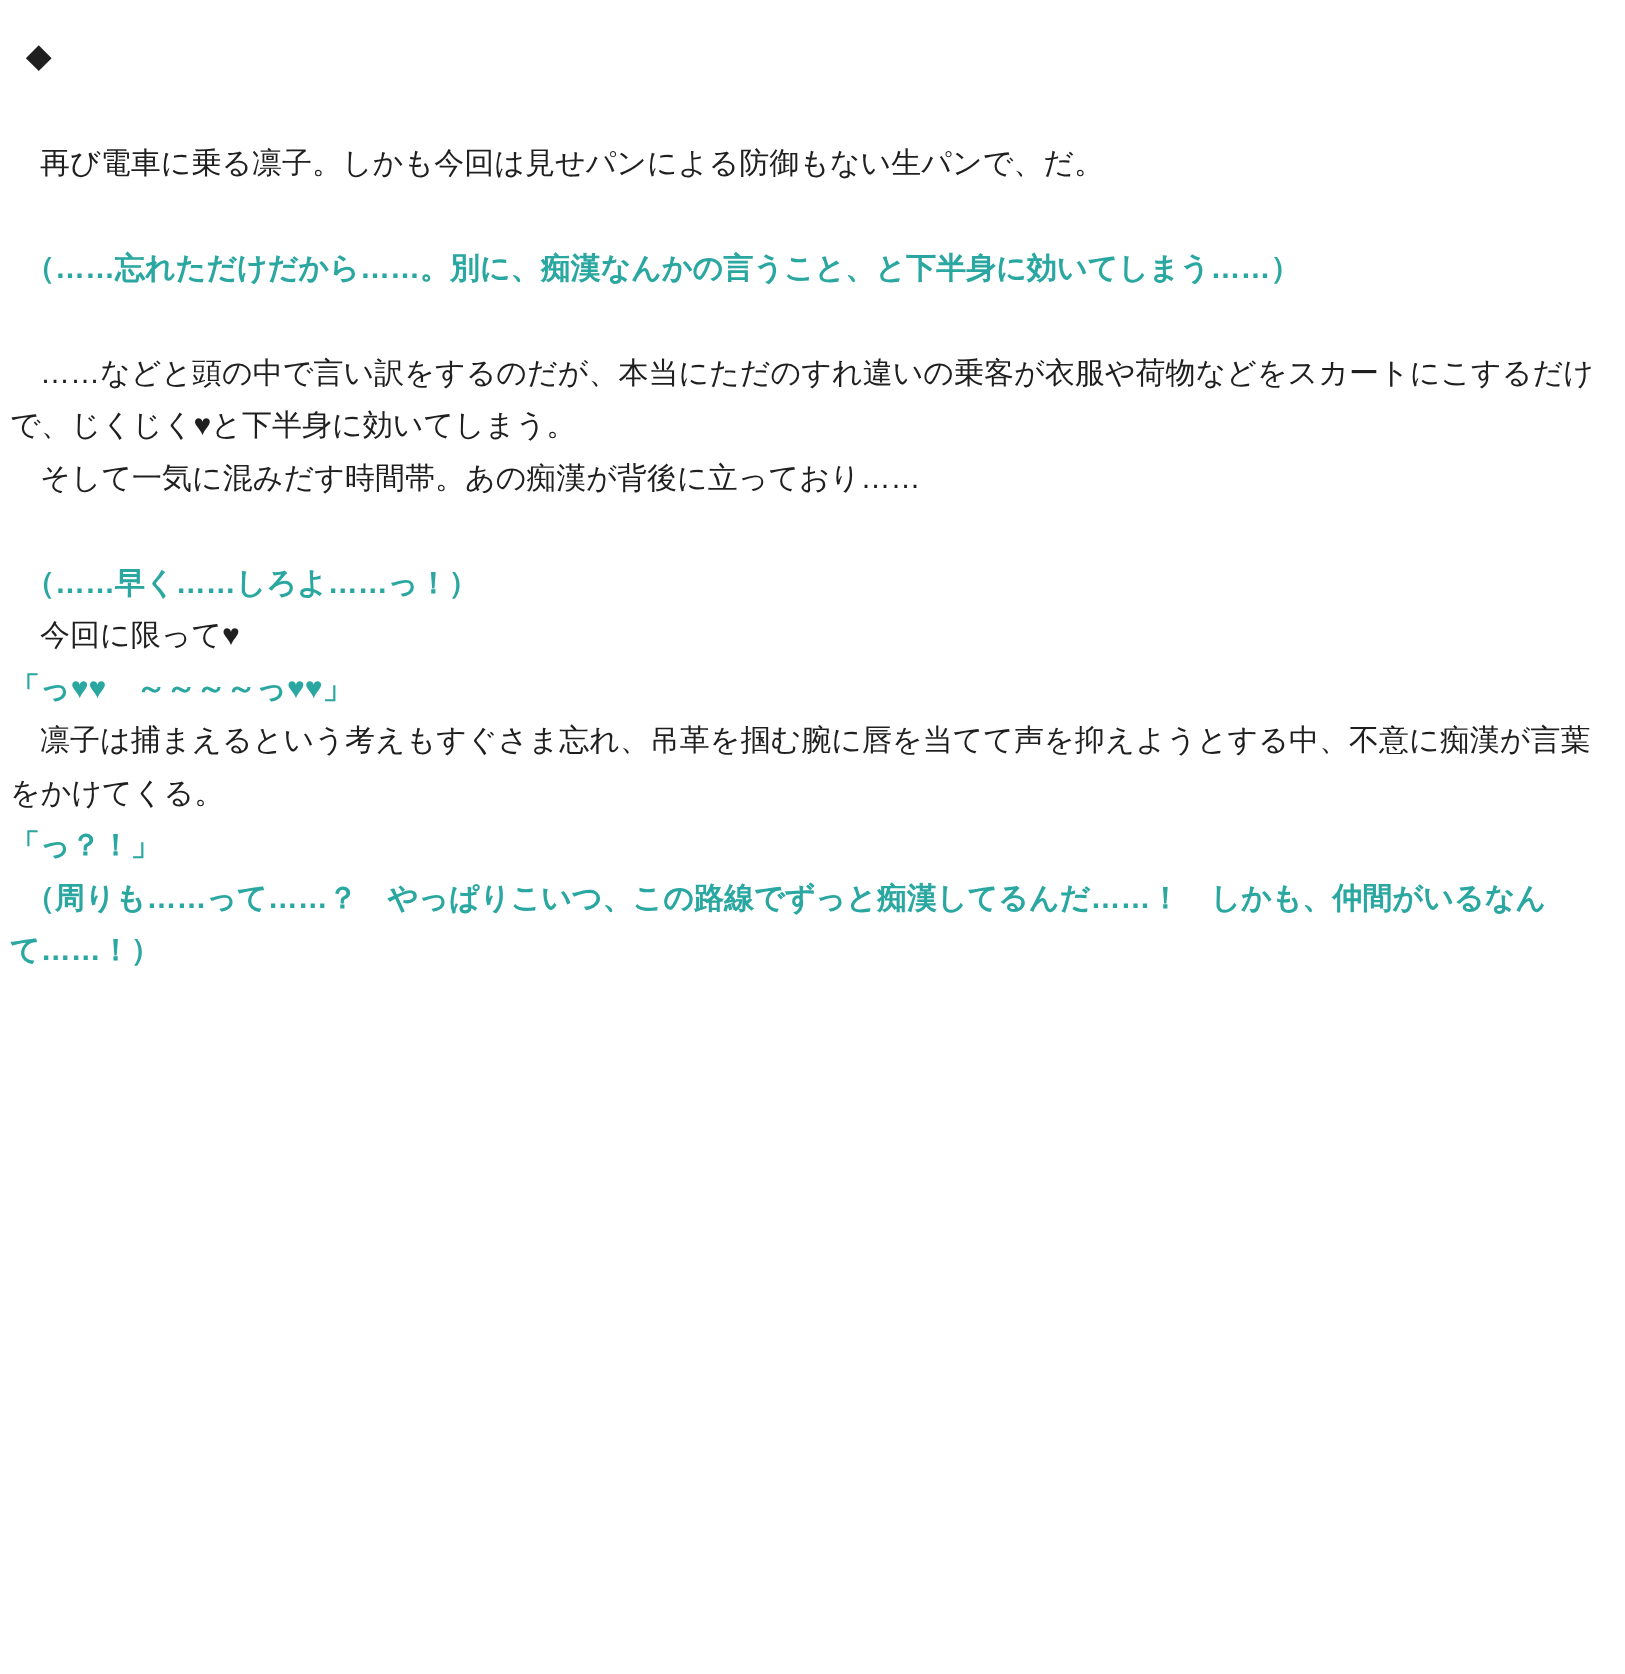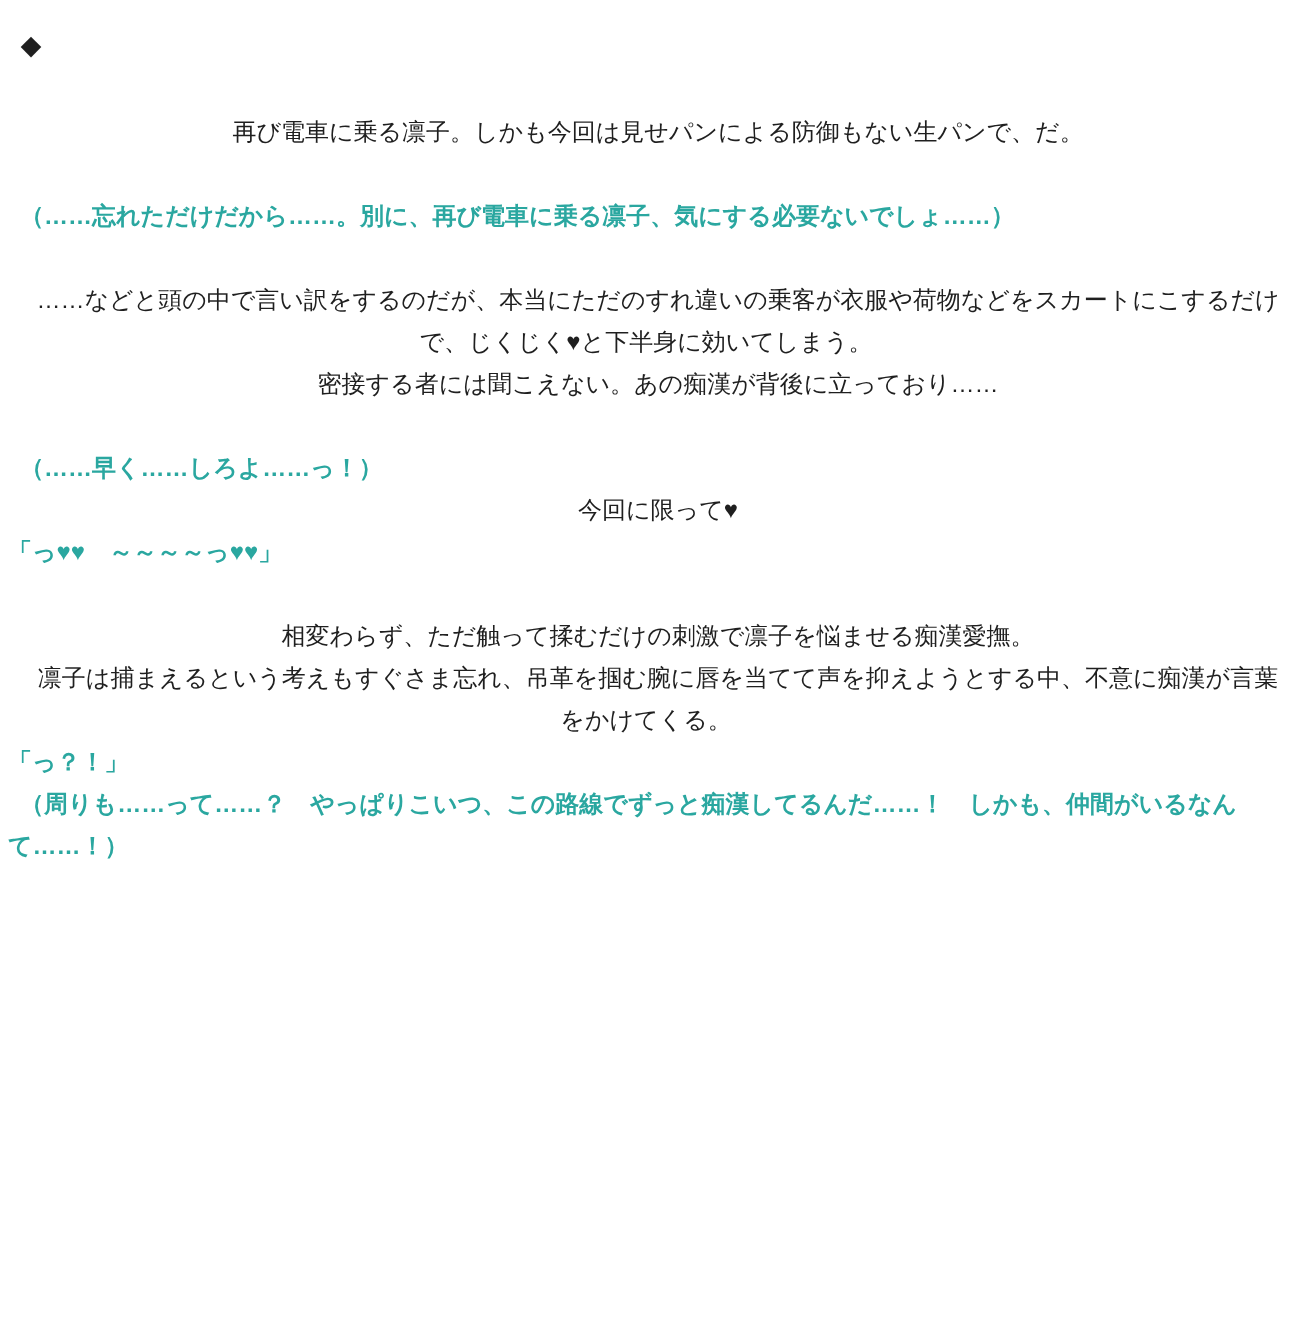--- a/index.html
+++ b/index.html
@@ -30,7 +30,7 @@
   .block.gap {
     margin-top: 42px;
   }
-  .indent-full { text-indent: 1em; text-align: center; }
+  .indent-full { text-indent: 1em; }
   .indent-half { text-indent: 0.5em; }
   .indent-none { text-indent: 0; }
   .seg-normal {

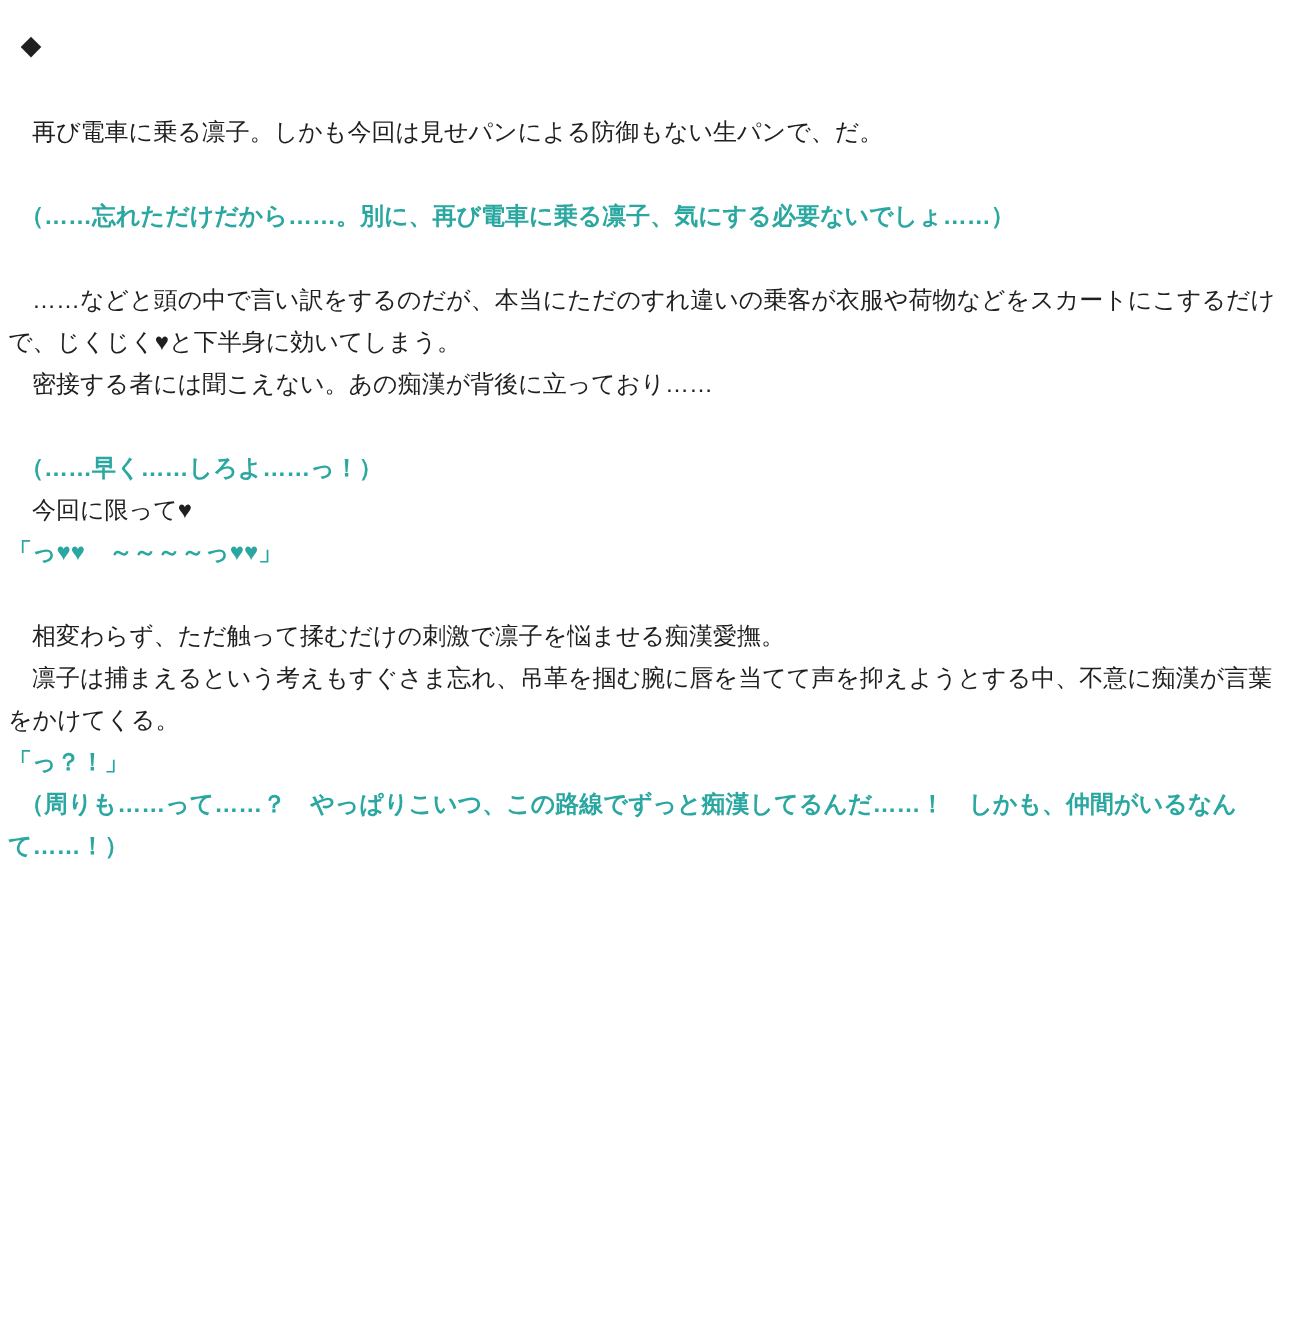--- a/index.html
+++ b/index.html
@@ -57,7 +57,7 @@
 <main class="story">
     <div class="block indent-half"><span class="seg-diamond">◆</span></div>
     <div class="block indent-full gap"><span class="seg-normal">再び電車に乗る凛子。しかも今回は見せパンによる防御もない生パンで、だ。</span></div>
-    <div class="block indent-half gap"><span class="seg-teal-bold">（……忘れただけだから……。別に、再び電車に乗る凛子、気にする必要ないでしょ……）</span></div>
+    <div class="block indent-half gap"><span class="seg-teal-bold">（……忘れただけだから……。別に、痴漢なんかの言うこと、と下半身に効いてしまう……）</span></div>
     <div class="block indent-full gap"><span class="seg-normal">……などと頭の中で言い訳をするのだが、本当にただのすれ違いの乗客が衣服や荷物などをスカートにこするだけで、</span><span class="seg-bold">じくじく♥</span><span class="seg-normal">と下半身に効いてしまう。</span></div>
     <div class="block indent-full"><span class="seg-normal">密接する者には聞こえない。あの痴漢が背後に立っており……</span></div>
     <div class="block indent-half gap"><span class="seg-teal-bold">（……早く……しろよ……っ！）</span></div>

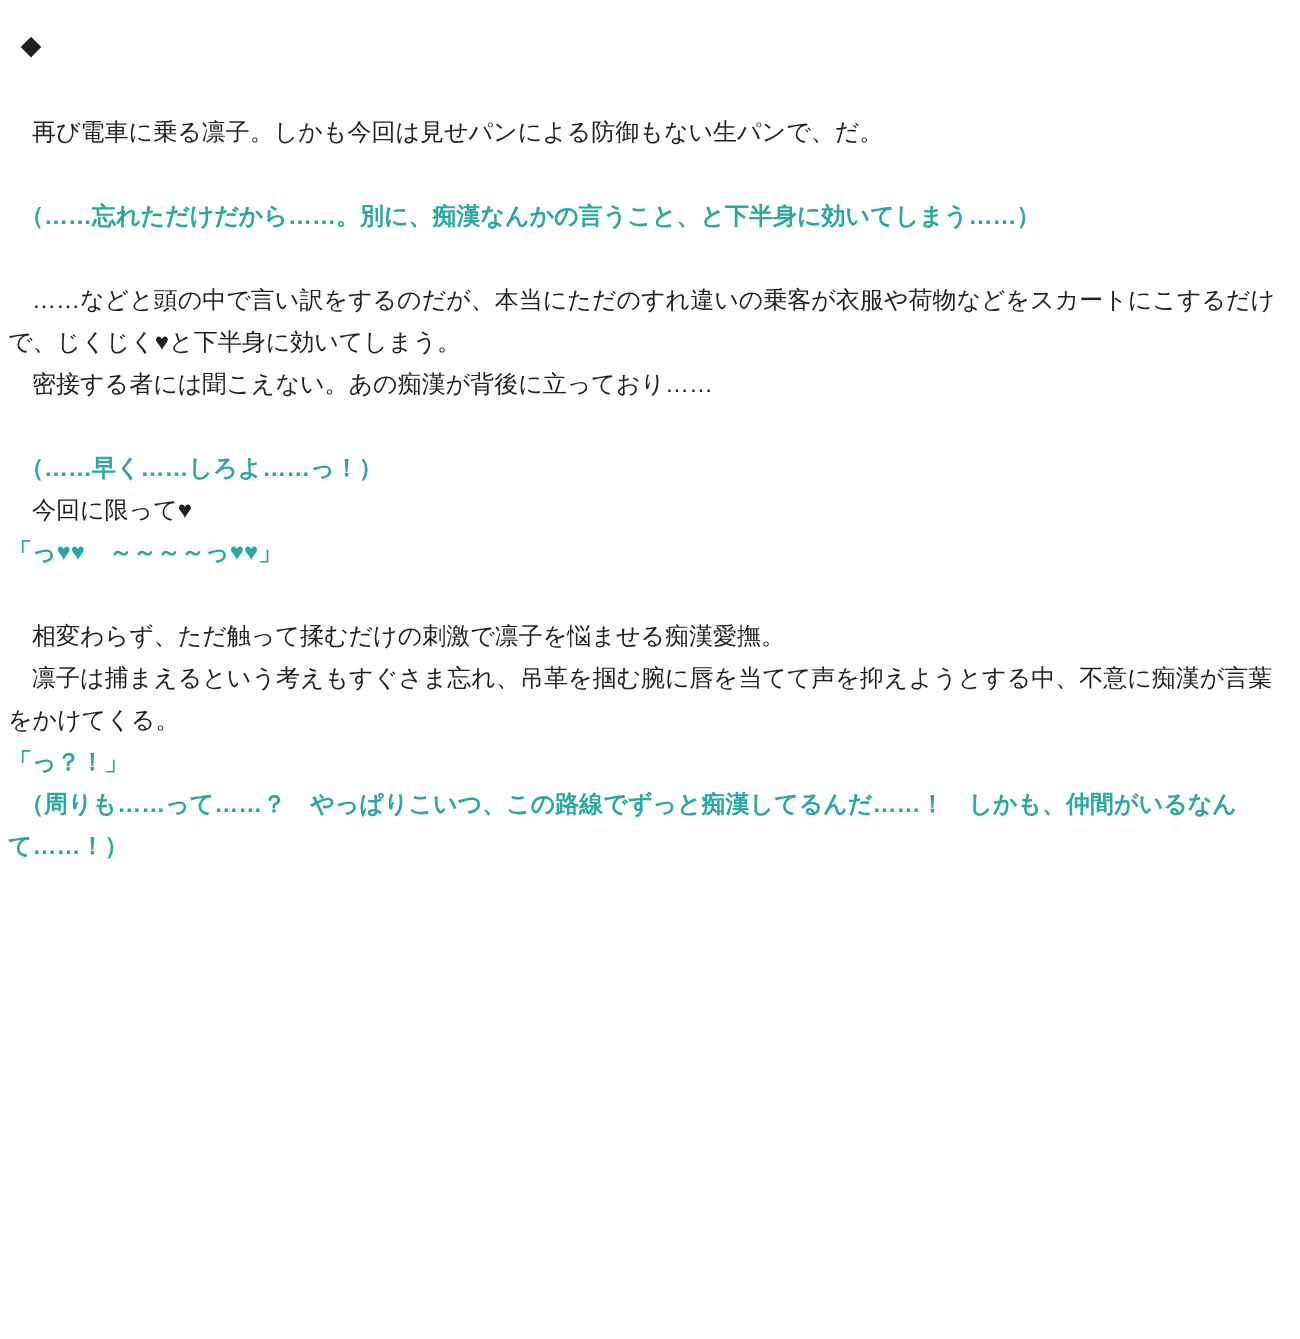--- a/index.html
+++ b/index.html
@@ -59,7 +59,7 @@
     <div class="block indent-full gap"><span class="seg-normal">再び電車に乗る凛子。しかも今回は見せパンによる防御もない生パンで、だ。</span></div>
     <div class="block indent-half gap"><span class="seg-teal-bold">（……忘れただけだから……。別に、痴漢なんかの言うこと、と下半身に効いてしまう……）</span></div>
     <div class="block indent-full gap"><span class="seg-normal">……などと頭の中で言い訳をするのだが、本当にただのすれ違いの乗客が衣服や荷物などをスカートにこするだけで、</span><span class="seg-bold">じくじく♥</span><span class="seg-normal">と下半身に効いてしまう。</span></div>
-    <div class="block indent-full"><span class="seg-normal">密接する者には聞こえない。あの痴漢が背後に立っており……</span></div>
+    <div class="block indent-full"><span class="seg-normal">そして一気に混みだす時間帯。あの痴漢が背後に立っており……</span></div>
     <div class="block indent-half gap"><span class="seg-teal-bold">（……早く……しろよ……っ！）</span></div>
     <div class="block indent-full"><span class="seg-bold">今回に限って♥</span></div>
     <div class="block indent-none"><span class="seg-teal-bold">「っ♥♥　～～～～っ♥♥」</span></div>

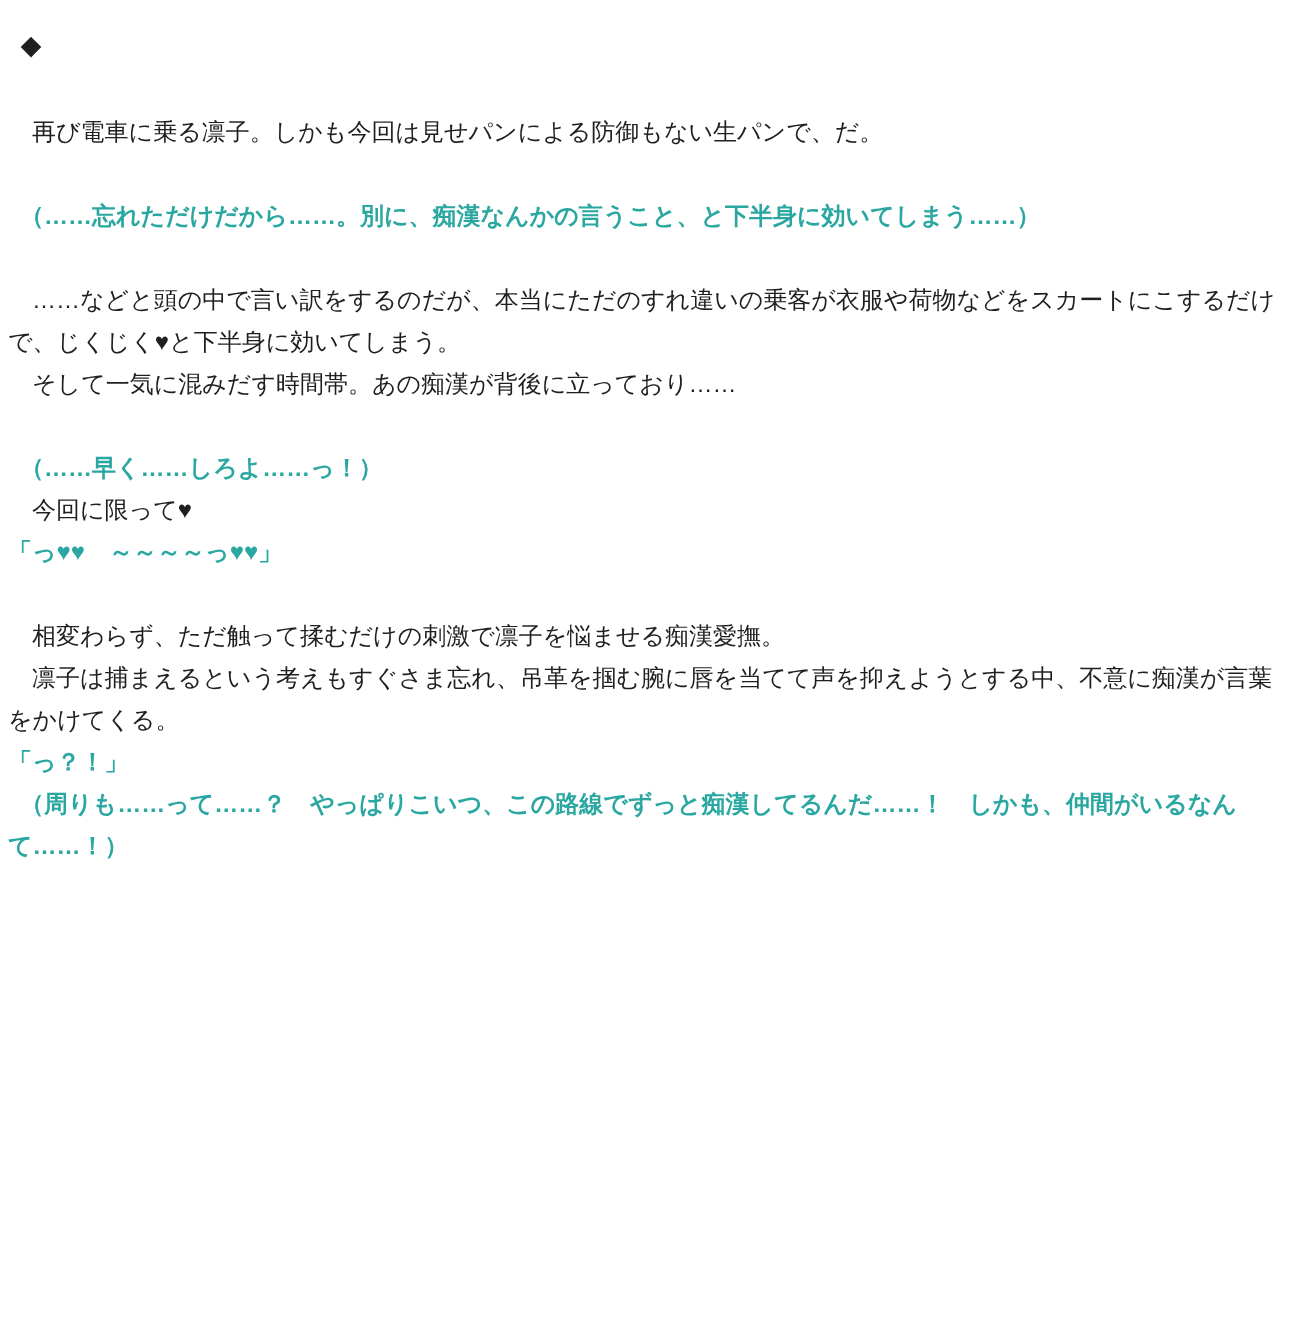--- a/index.html
+++ b/index.html
@@ -63,7 +63,6 @@
     <div class="block indent-half gap"><span class="seg-teal-bold">（……早く……しろよ……っ！）</span></div>
     <div class="block indent-full"><span class="seg-bold">今回に限って♥</span></div>
     <div class="block indent-none"><span class="seg-teal-bold">「っ♥♥　～～～～っ♥♥」</span></div>
-    <div class="block indent-full gap"><span class="seg-normal">相変わらず、ただ触って揉むだけの刺激で凛子を悩ませる痴漢愛撫。</span></div>
     <div class="block indent-full"><span class="seg-normal">凛子は捕まえるという考えもすぐさま忘れ、吊革を掴む腕に唇を当てて声を抑えようとする中、不意に痴漢が言葉をかけてくる。</span></div>
     <div class="block indent-none"><span class="seg-teal-bold">「っ？！」</span></div>
     <div class="block indent-half"><span class="seg-teal-bold">（周りも……って……？　やっぱりこいつ、この路線でずっと痴漢してるんだ……！　しかも、仲間がいるなんて……！）</span></div>

